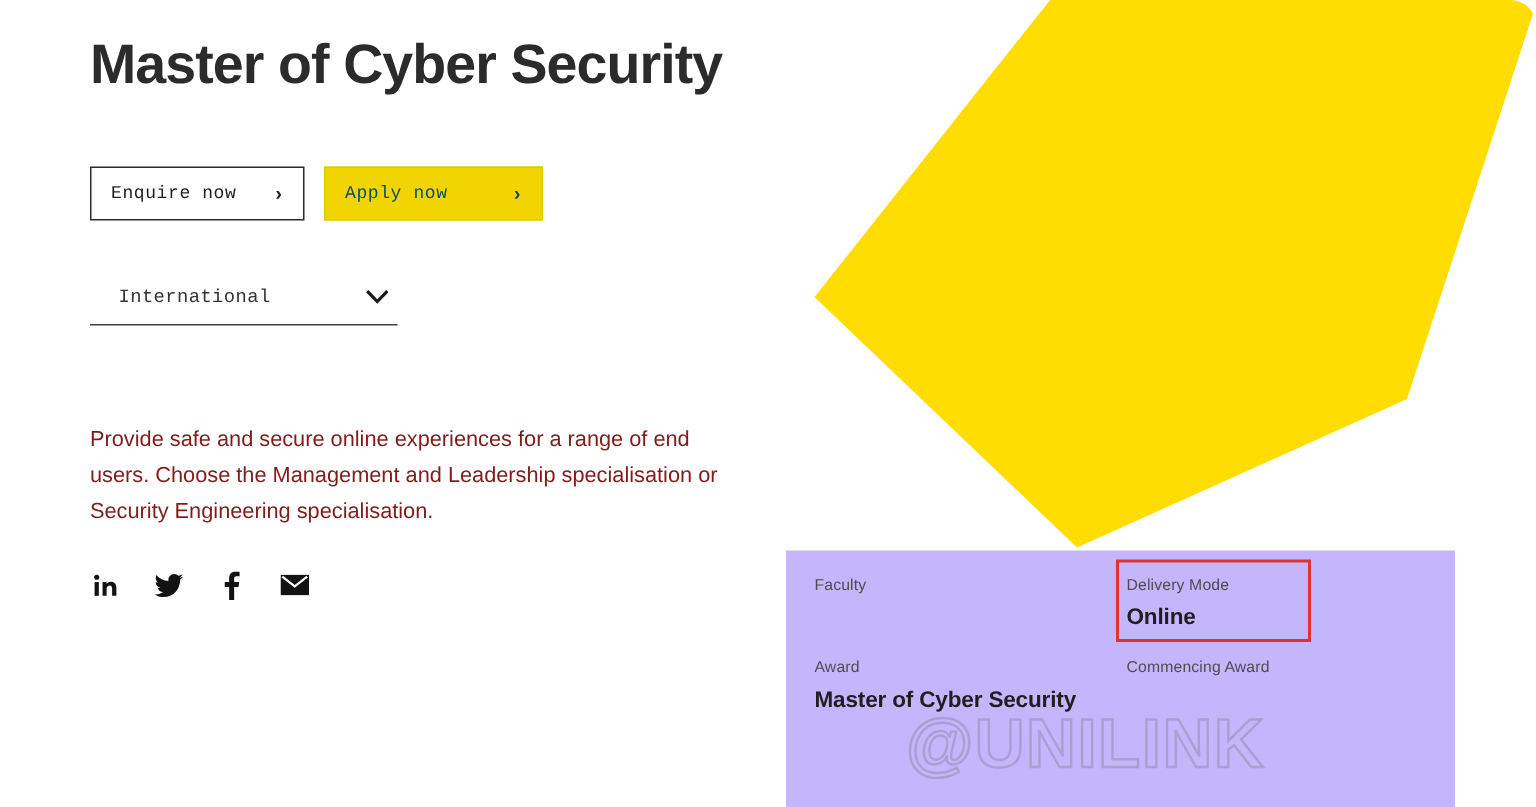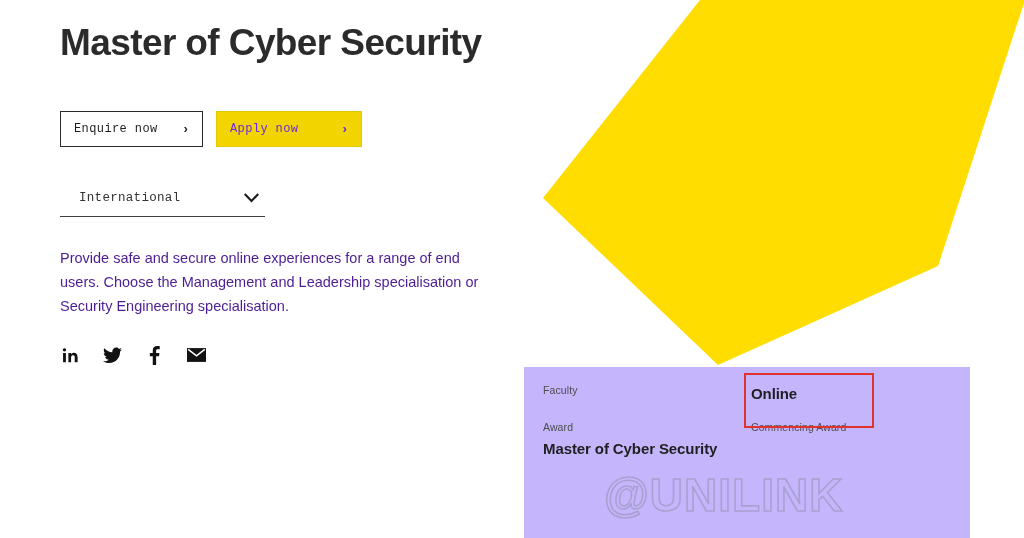--- a/index.html
+++ b/index.html
@@ -20,6 +20,7 @@
     width: 1024px;
     height: 538px;
     overflow: hidden;
+    border-radius: 17px;
   }
 
   

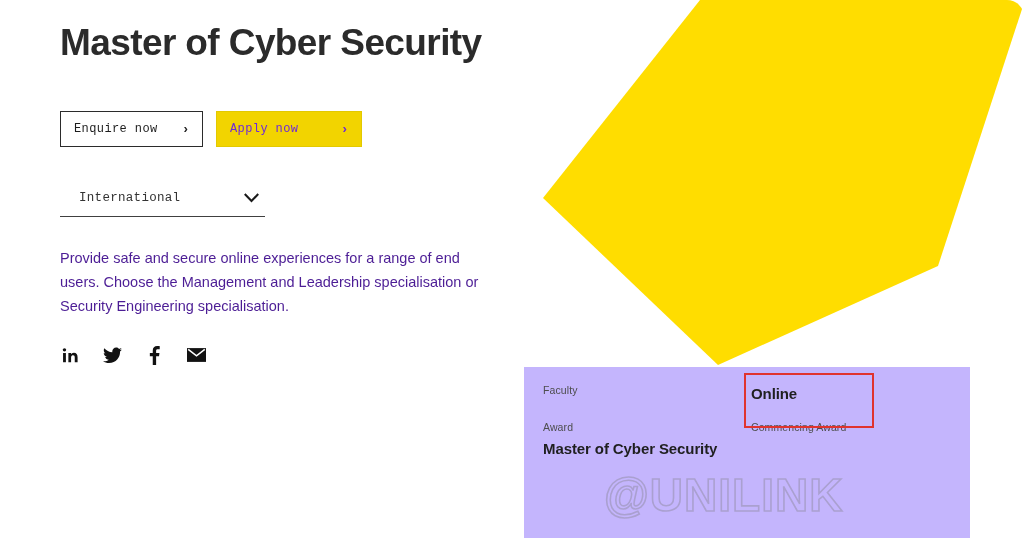--- a/index.html
+++ b/index.html
@@ -85,7 +85,7 @@
     width: 146px;
     border: 1px solid #e3c900;
     background: #f2d400;
-    color: #6d28d9;
+    color: #0c4a6e;
     padding: 0 12px 0 13px;
     margin-left: 13px;
   }

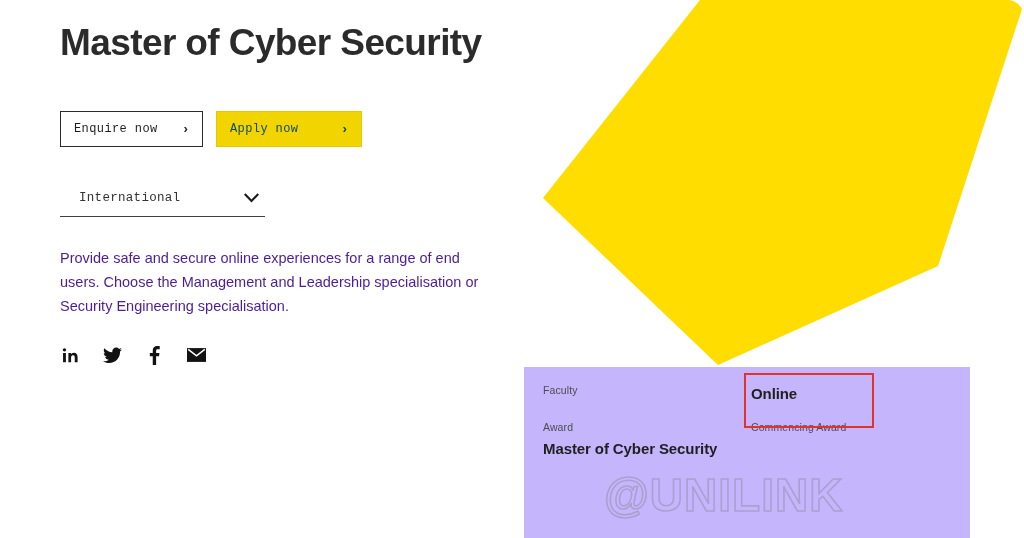--- a/index.html
+++ b/index.html
@@ -118,10 +118,10 @@
 
   
   .description {
-    margin-top: 30px;
+    margin-top: 65px;
     font-size: 14.5px;
     line-height: 1.64;
-    color: #4c1d95;
+    color: #7f1d1d;
     width: 435px;
   }
 

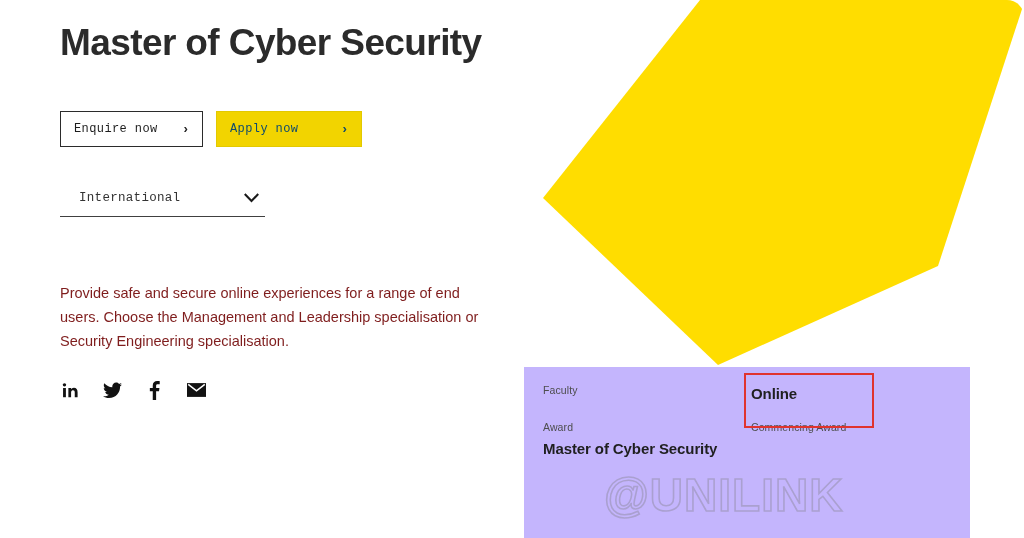--- a/index.html
+++ b/index.html
@@ -275,6 +275,7 @@
       </div>
 
       <div class="info-cell highlight">
+        <div class="info-label">Delivery Mode</div>
         <div class="info-value">Online</div>
       </div>
 

